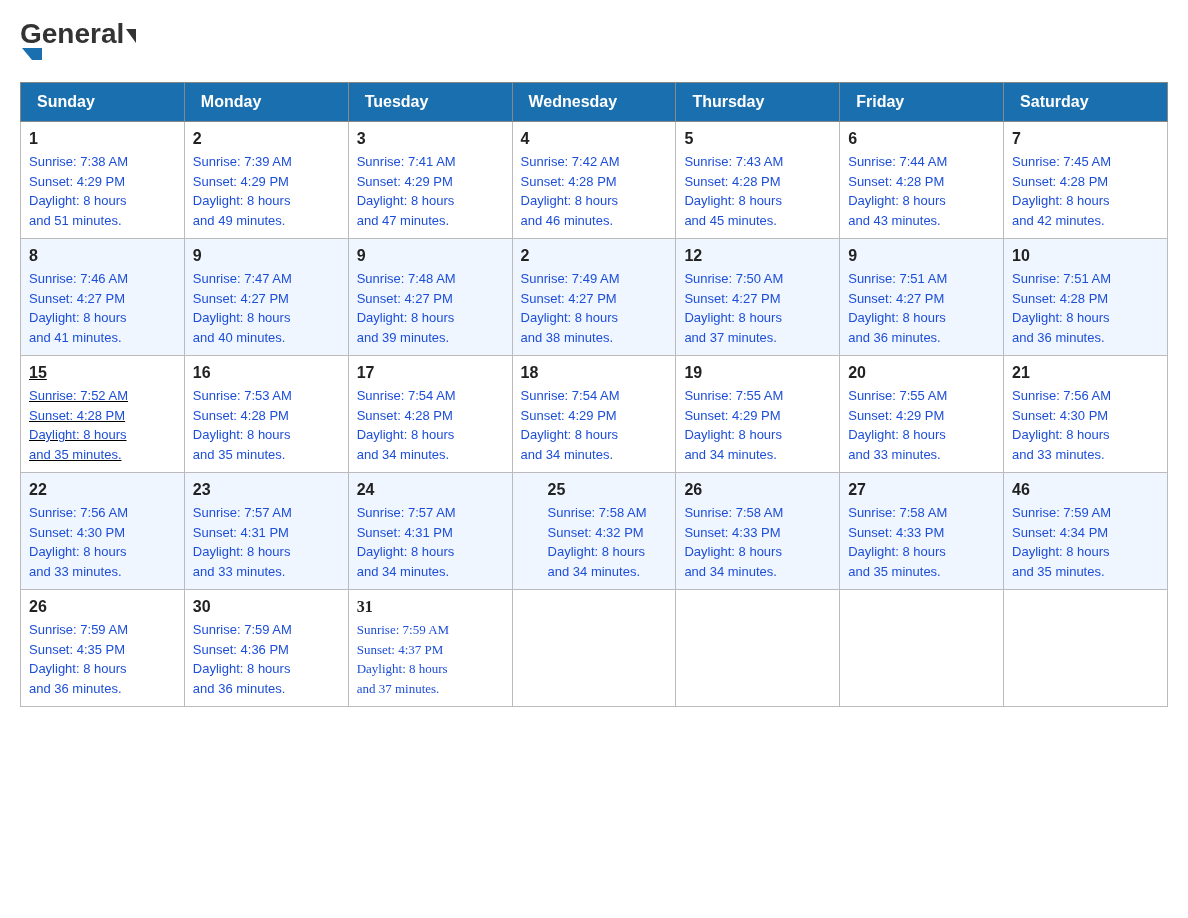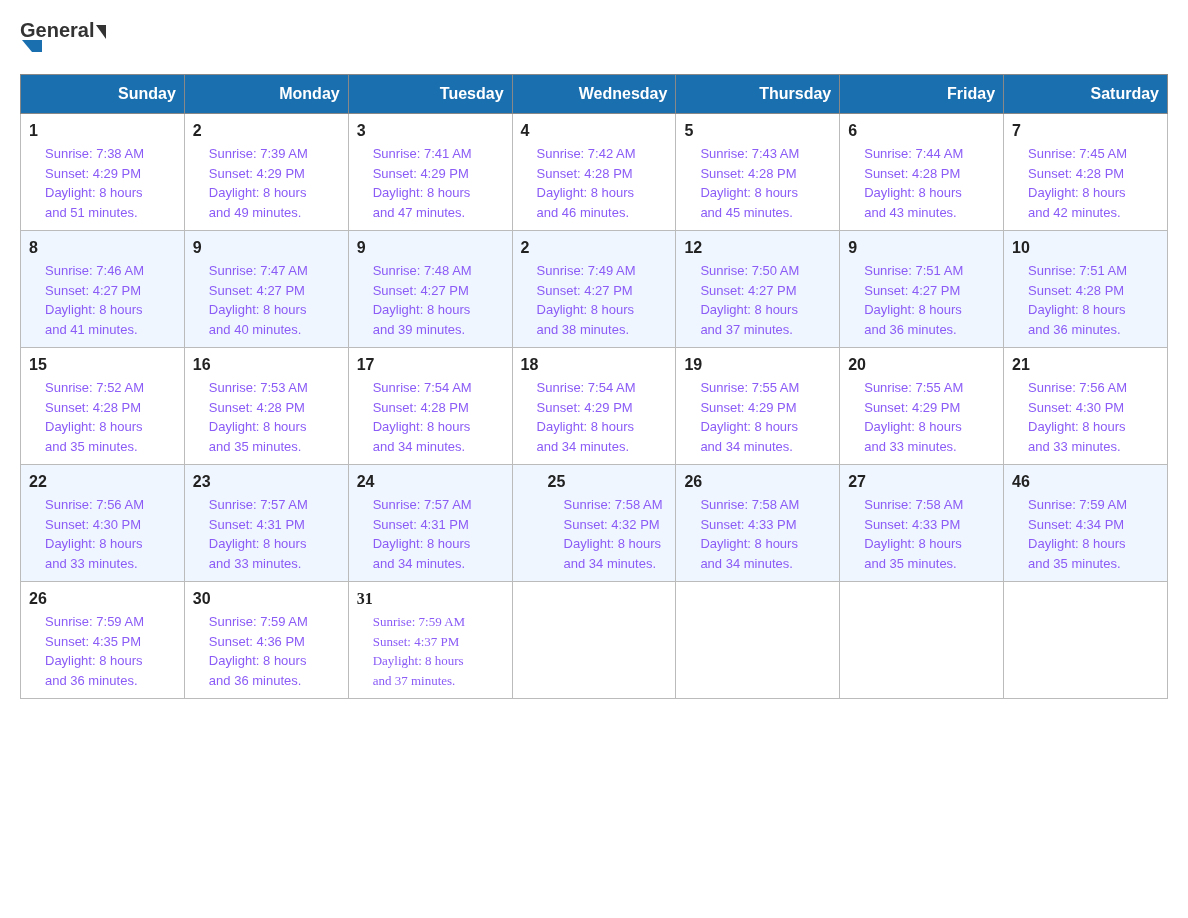--- a/index.html
+++ b/index.html
@@ -22,7 +22,7 @@
       align-items: flex-start;
     }
     .logo-general {
-      font-size: 20px;
+      font-size: 28px;
       font-weight: bold;
       color: #333;
       line-height: 1;

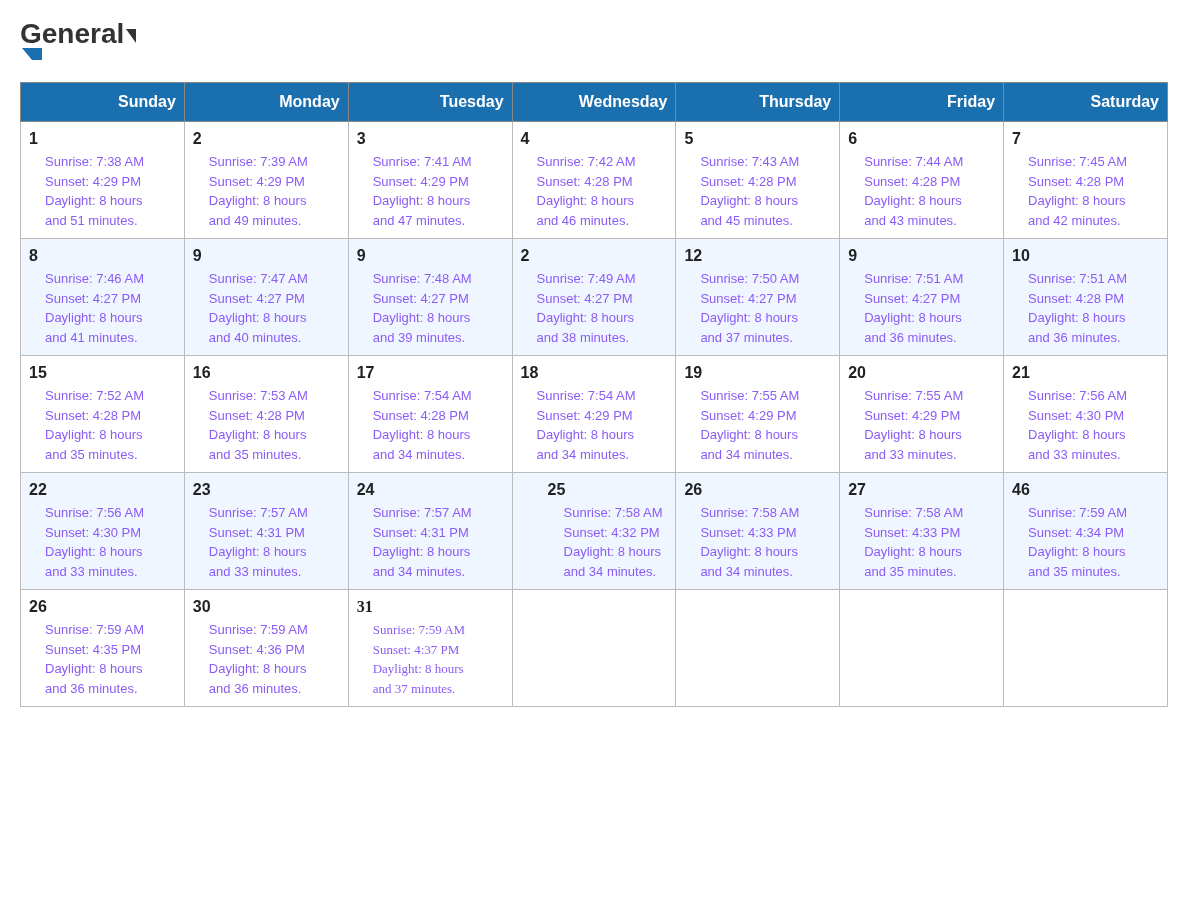--- a/index.html
+++ b/index.html
@@ -68,8 +68,8 @@
       color: #fff;
       font-size: 16px;
       font-weight: bold;
-      padding: 10px 8px;
-      text-align: right;
+      padding: 10px 16px;
+      text-align: left;
       border: 1px solid #888;
     }
     .calendar td {

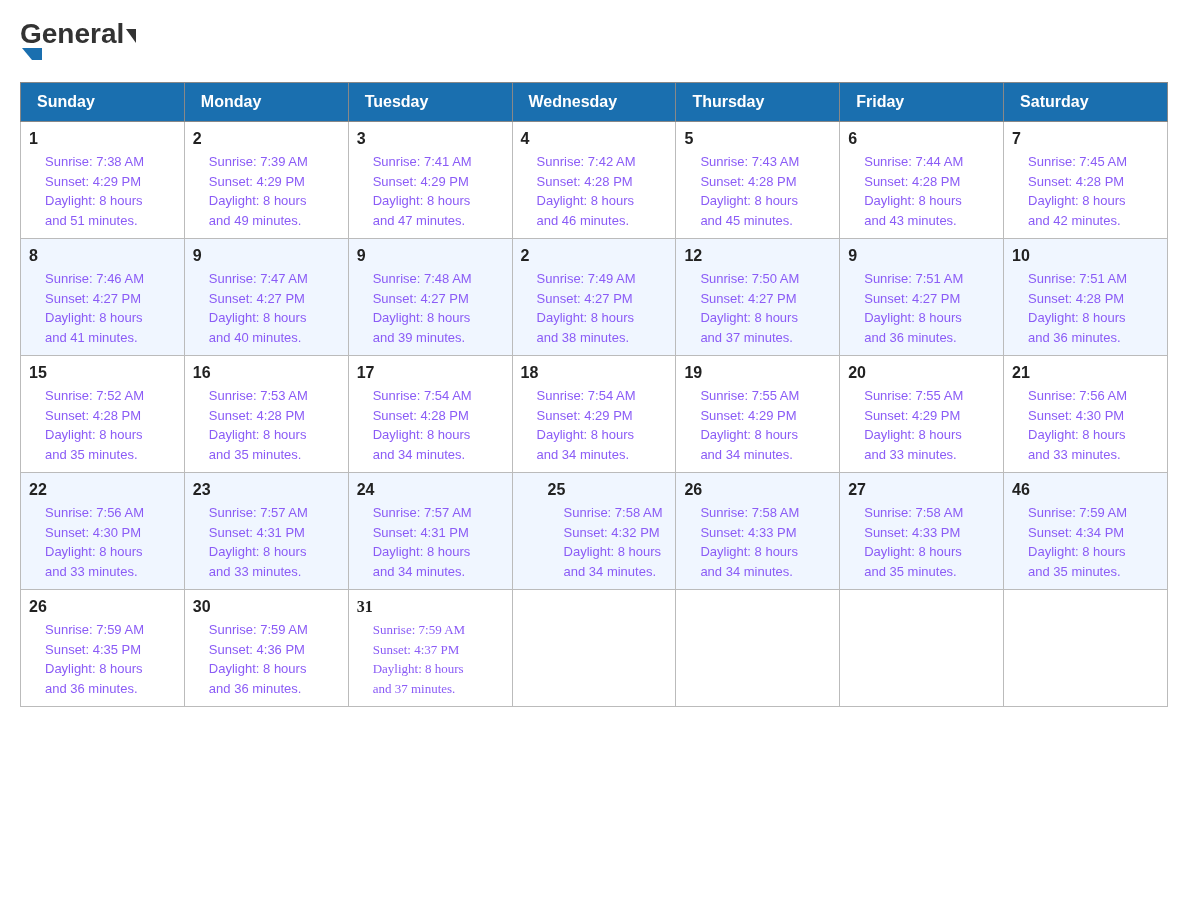--- a/index.html
+++ b/index.html
@@ -93,9 +93,8 @@
     }
     .day-info {
       font-size: 13px;
-      color: #8b5cf6;
+      color: #1d4ed8;
       line-height: 1.5;
-      margin-left: 16px;
     }
     .empty-cell {
       background-color: #fff;

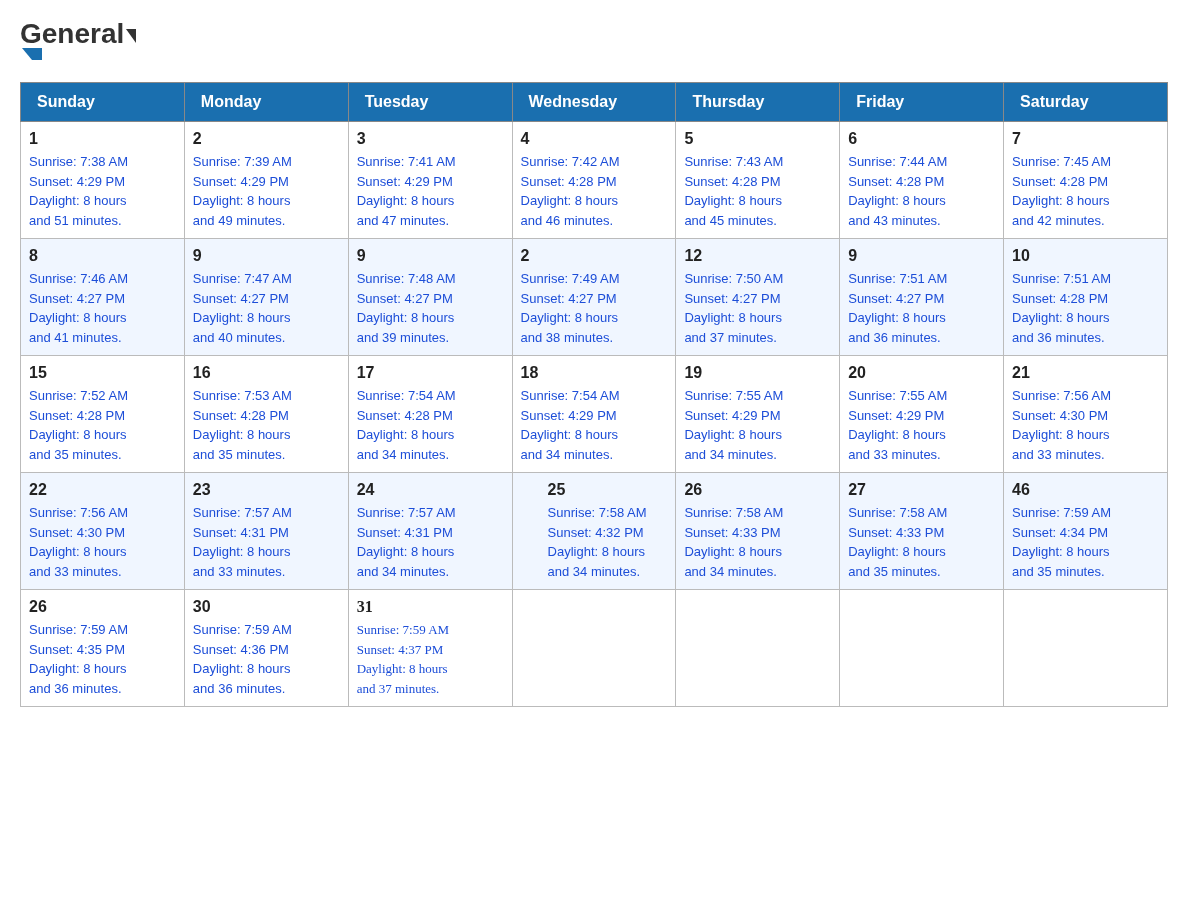--- a/index.html
+++ b/index.html
@@ -191,7 +191,7 @@
         </td>
       </tr>
       <tr style="background-color: rgb(255, 255, 255);">
-        <td style="background-color: rgb(255, 255, 255);">
+        <td style="background-color: rgb(255, 255, 255); text-decoration: underline;">
           <div class="day-number">15</div>
           <div class="day-info">Sunrise: 7:52 AM<br>Sunset: 4:28 PM<br>Daylight: 8 hours<br>and 35 minutes.</div>
         </td>

